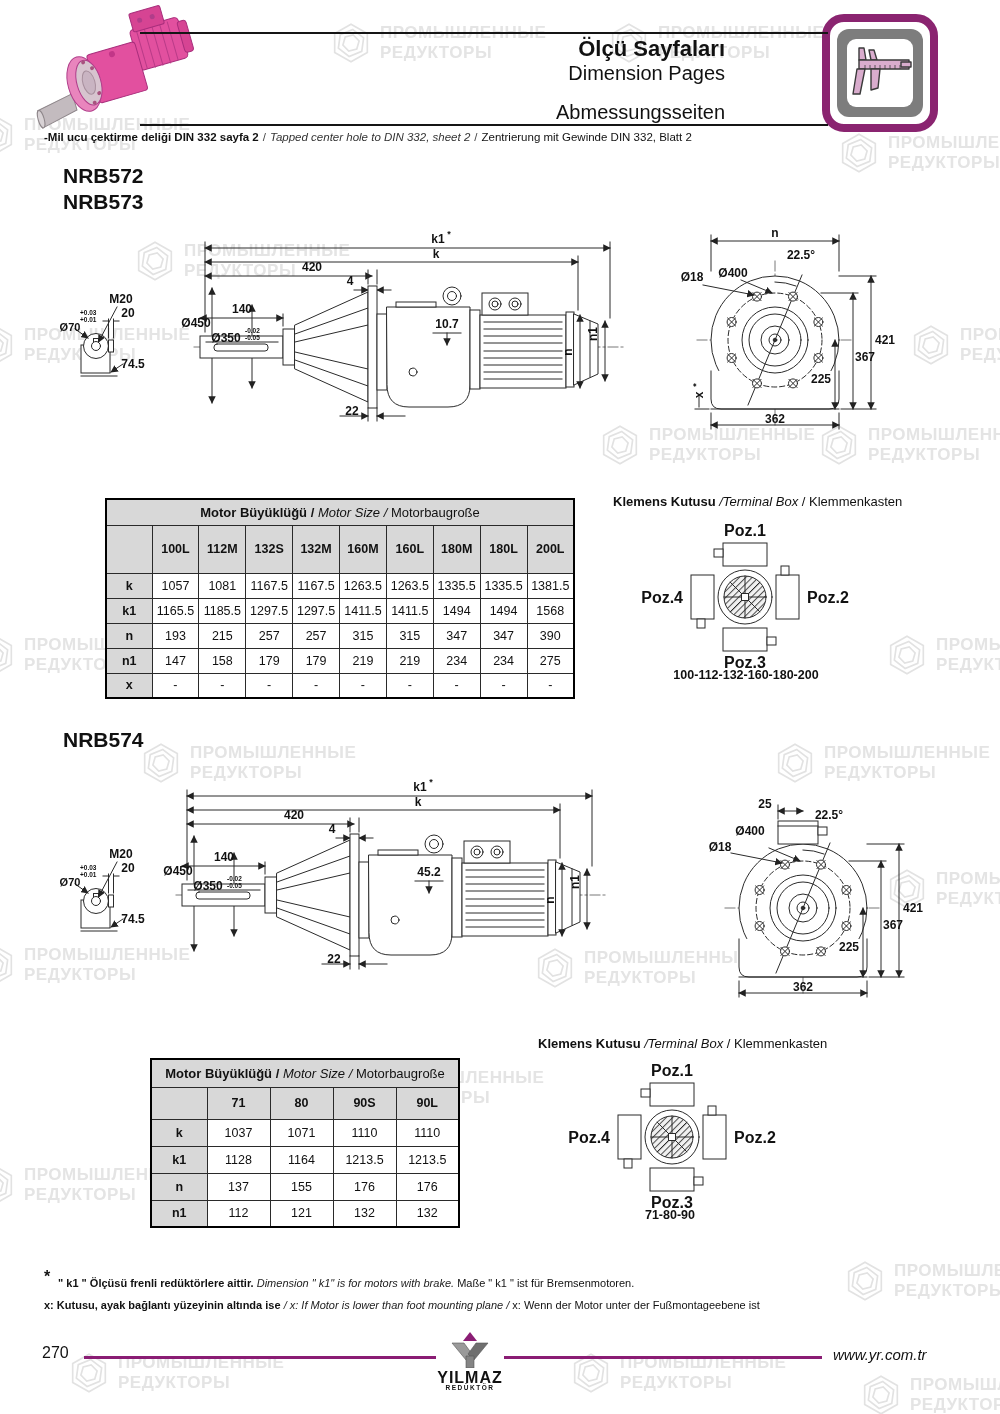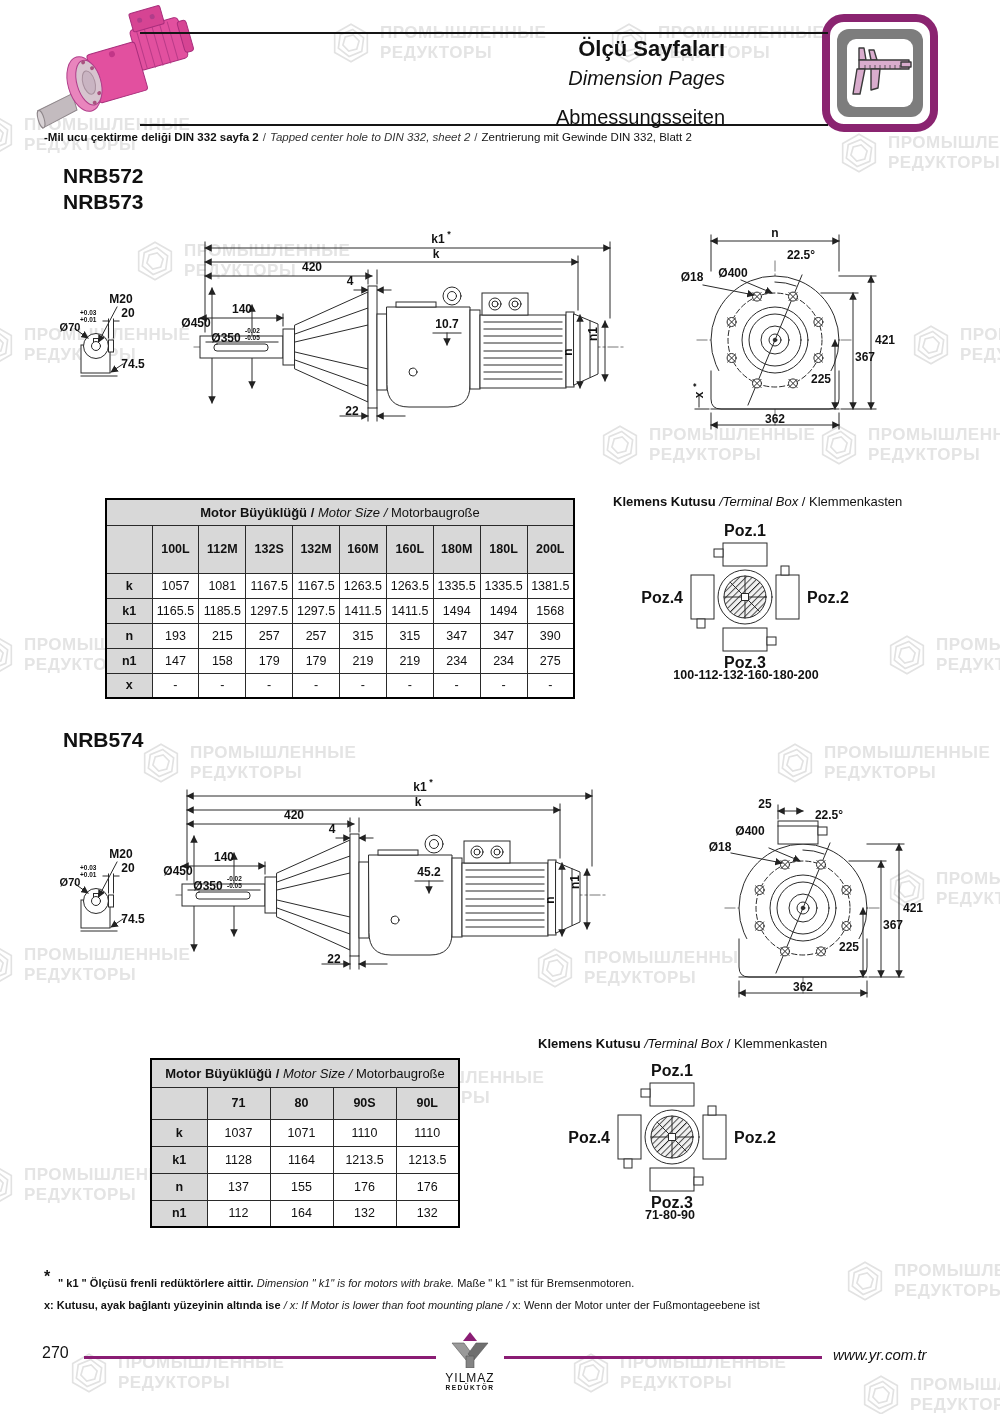--- a/index.html
+++ b/index.html
@@ -16,7 +16,7 @@
   .rule{position:absolute;left:140px;width:688px;height:2px;background:#151515;z-index:2}
   .titles{position:absolute;left:245px;top:36px;width:480px;text-align:right;z-index:2}
   .title-tr{font-size:22px;font-weight:bold}
-  .title-en{font-size:20px;font-style:italic;margin-top:5px}
+  .title-en{font-size:20px;}
   .title-de{font-size:20px;margin-top:16px}
   .note{position:absolute;left:44px;top:131px;font-size:11.5px;white-space:nowrap;z-index:2}
   .note .b{font-weight:bold}

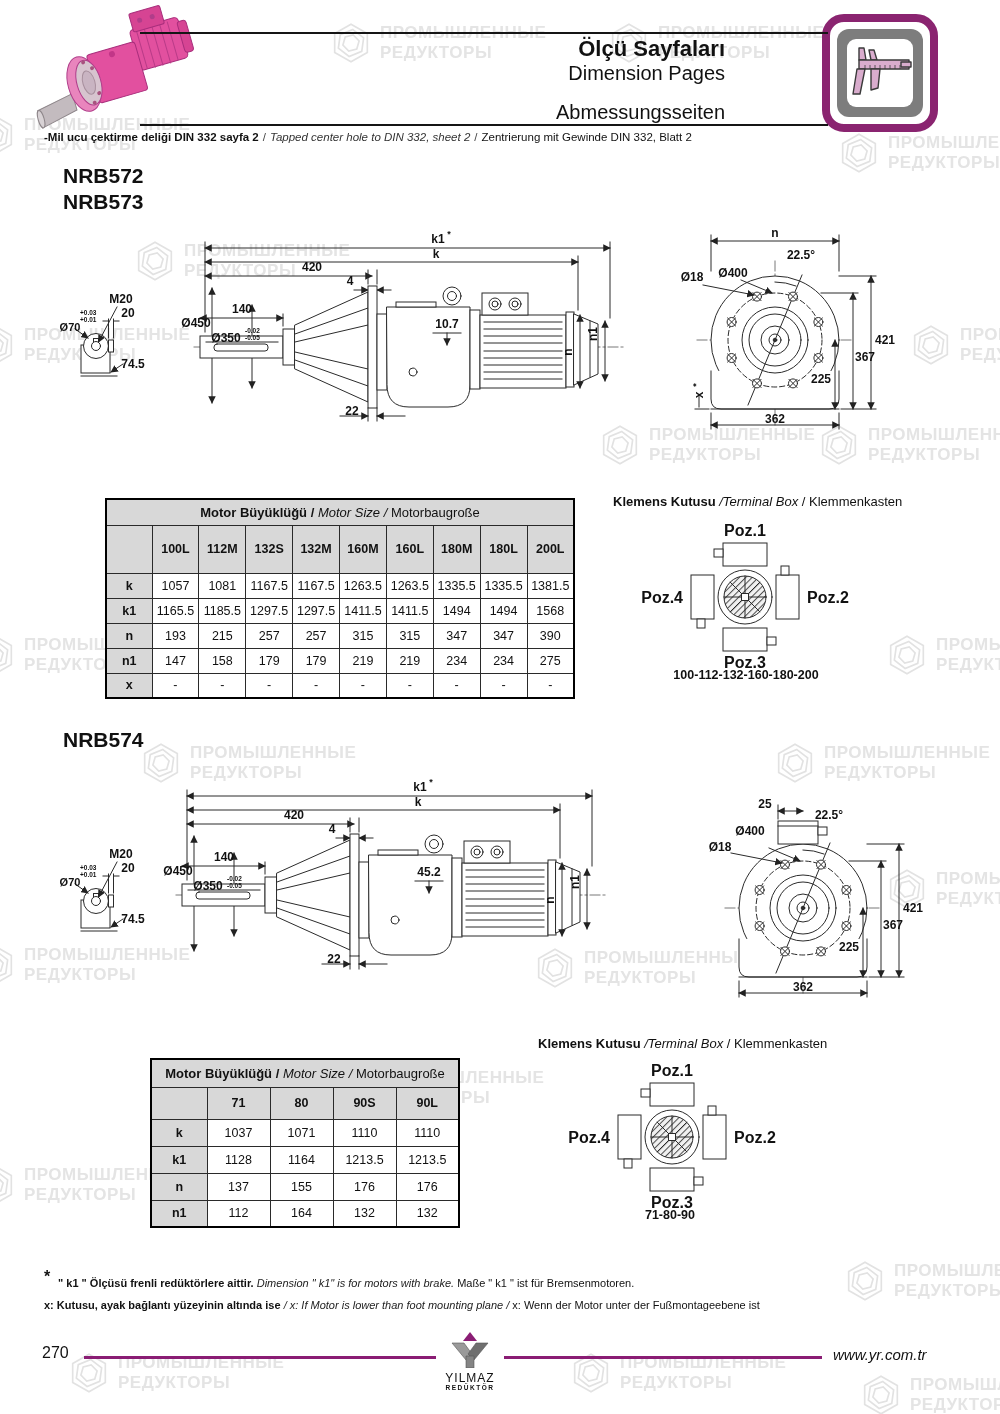--- a/index.html
+++ b/index.html
@@ -751,7 +751,7 @@
         <tr>
           <th>n1</th>
           <td>112</td>
-          <td>164</td>
+          <td>121</td>
           <td>132</td>
           <td>132</td>
         </tr>

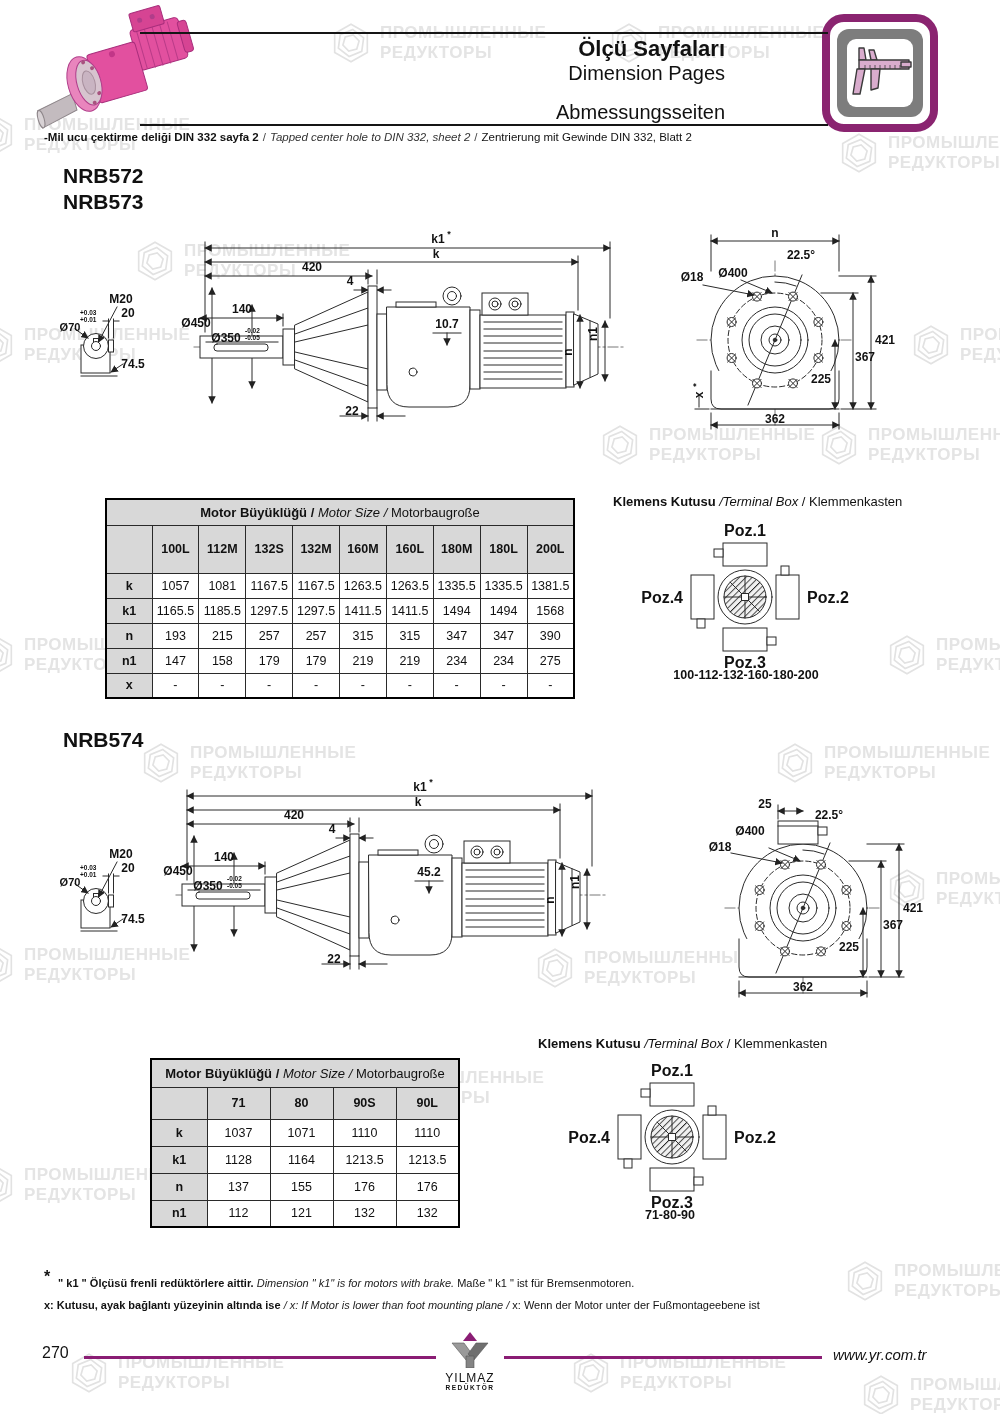--- a/index.html
+++ b/index.html
@@ -63,7 +63,7 @@
   .page-num{position:absolute;left:42px;top:1344px;font-size:16px;z-index:2}
   .site-url{position:absolute;left:833px;top:1346px;font-size:15px;font-style:italic;z-index:2}
   .logo{position:absolute;left:436px;top:1332px;width:68px;text-align:center;background:#fff;z-index:3}
-  .logo .l1{font-size:12px;font-weight:normal;letter-spacing:1px;line-height:12px}
+  .logo .l1{font-size:16px;font-weight:bold;letter-spacing:1px;line-height:12px}
   .logo .l2{font-size:6.5px;font-weight:bold;letter-spacing:1.5px;line-height:8px}
 </style>
 </head>

